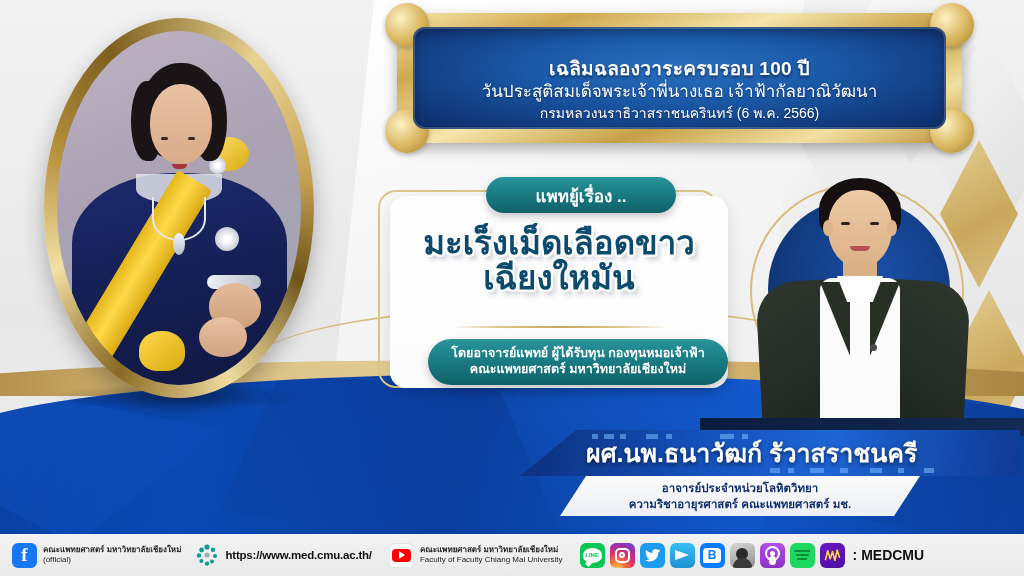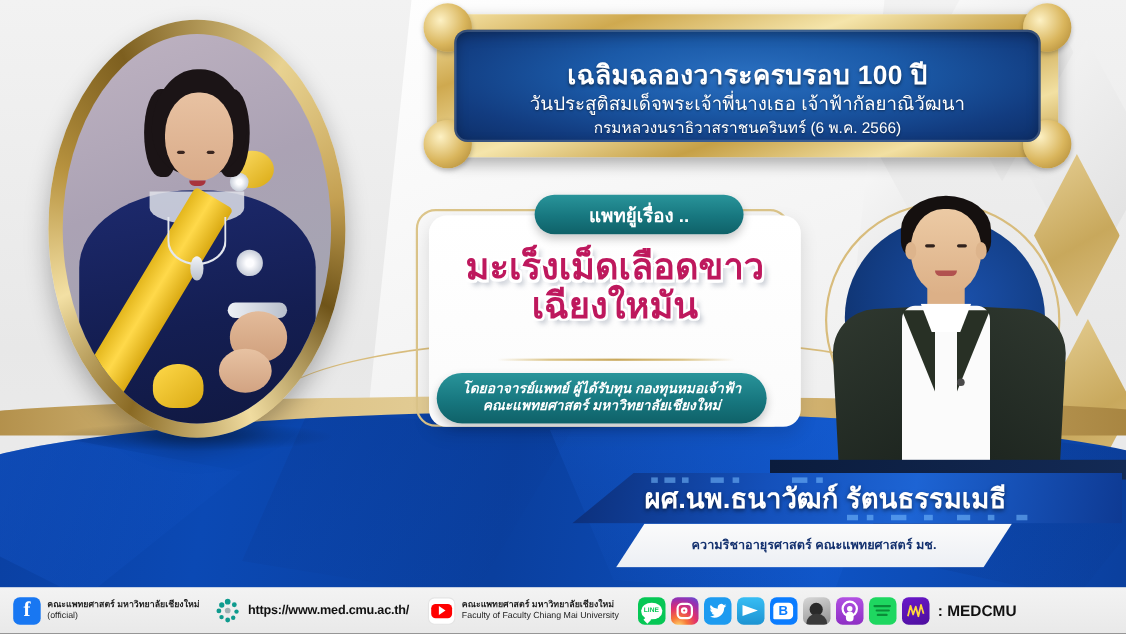--- a/index.html
+++ b/index.html
@@ -114,7 +114,7 @@
     display:flex;flex-direction:column;align-items:center;justify-content:center;
     color:#fff;text-align:center;padding:4px 10px 7px;
   }
-  .plaque-l1{font-size:24px;font-weight:bold;letter-spacing:.3px;line-height:1.18;
+  .plaque-l1{font-size:19px;font-weight:bold;letter-spacing:.3px;line-height:1.18;
     text-shadow:0 2px 3px rgba(0,0,0,.5);margin-top:28px;}
   .plaque-l2{font-size:17px;line-height:1.35;text-shadow:0 1px 2px rgba(0,0,0,.45);}
   .plaque-l3{font-size:14px;line-height:1.35;text-shadow:0 1px 2px rgba(0,0,0,.45);}

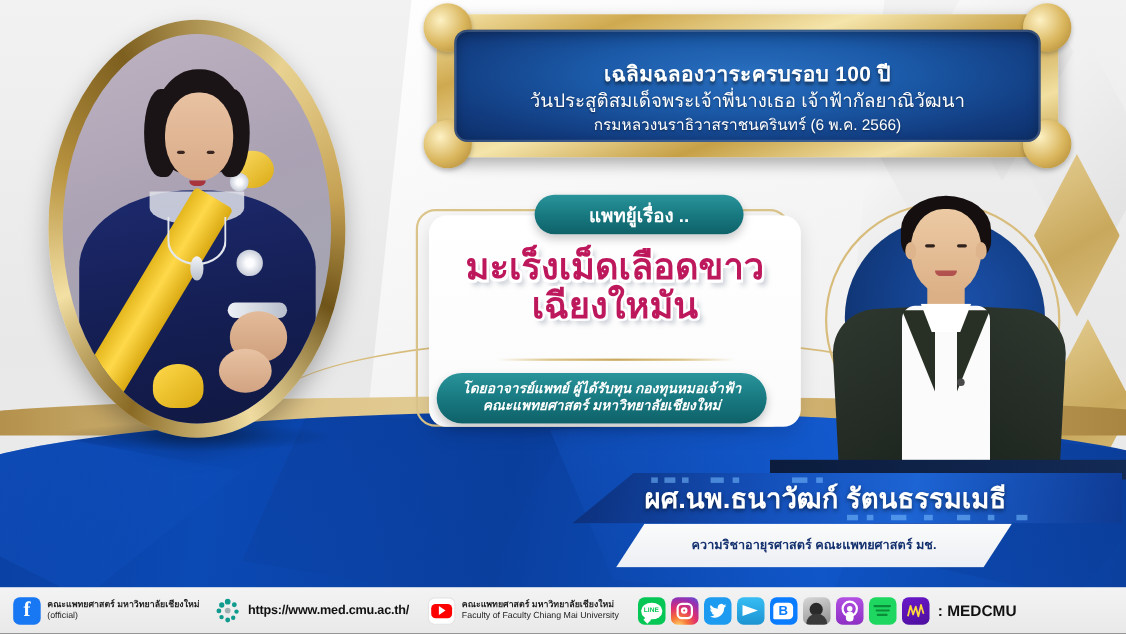--- a/index.html
+++ b/index.html
@@ -140,7 +140,7 @@
     font-size:12.5px;font-style:italic;font-weight:bold;}
   .headline{
     position:absolute;left:392px;top:226px;width:334px;text-align:center;
-    font-size:33px;font-weight:bold;line-height:1.06;color:#be185d;
+    font-size:33px;font-weight:bold;line-height:1.06;color:#0c4a6e;
     text-shadow:
       2px 0 0 #ffffff,-2px 0 0 #ffffff,0 2px 0 #ffffff,0 -2px 0 #ffffff,
       2px 2px 0 #ffffff,-2px 2px 0 #ffffff,2px -2px 0 #ffffff,-2px -2px 0 #ffffff,

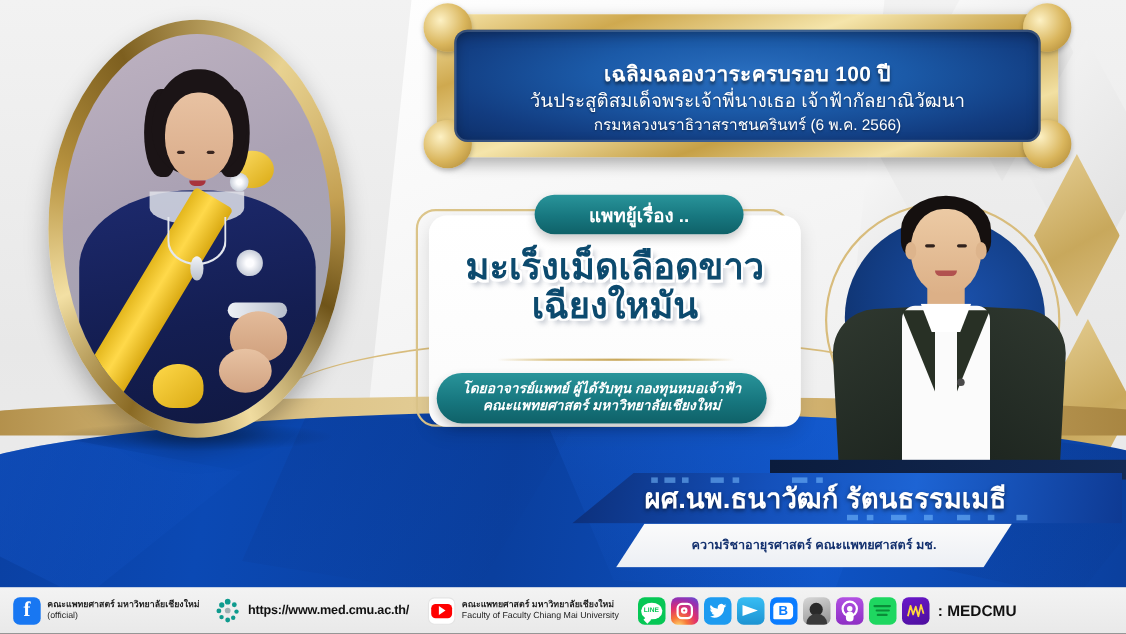--- a/index.html
+++ b/index.html
@@ -136,8 +136,8 @@
     display:flex;align-items:center;justify-content:center;
   }
   .pill-top{left:486px;top:177px;width:190px;height:36px;font-size:17px;font-weight:bold;}
-  .pill-bottom{left:397px;top:339px;width:300px;height:46px;flex-direction:column;line-height:1.25;
-    font-size:12.5px;font-style:italic;font-weight:bold;}
+  .pill-bottom{left:428px;top:339px;width:300px;height:46px;flex-direction:column;line-height:1.25;
+    font-size:12.5px;font-weight:bold;}
   .headline{
     position:absolute;left:392px;top:226px;width:334px;text-align:center;
     font-size:33px;font-weight:bold;line-height:1.06;color:#0c4a6e;

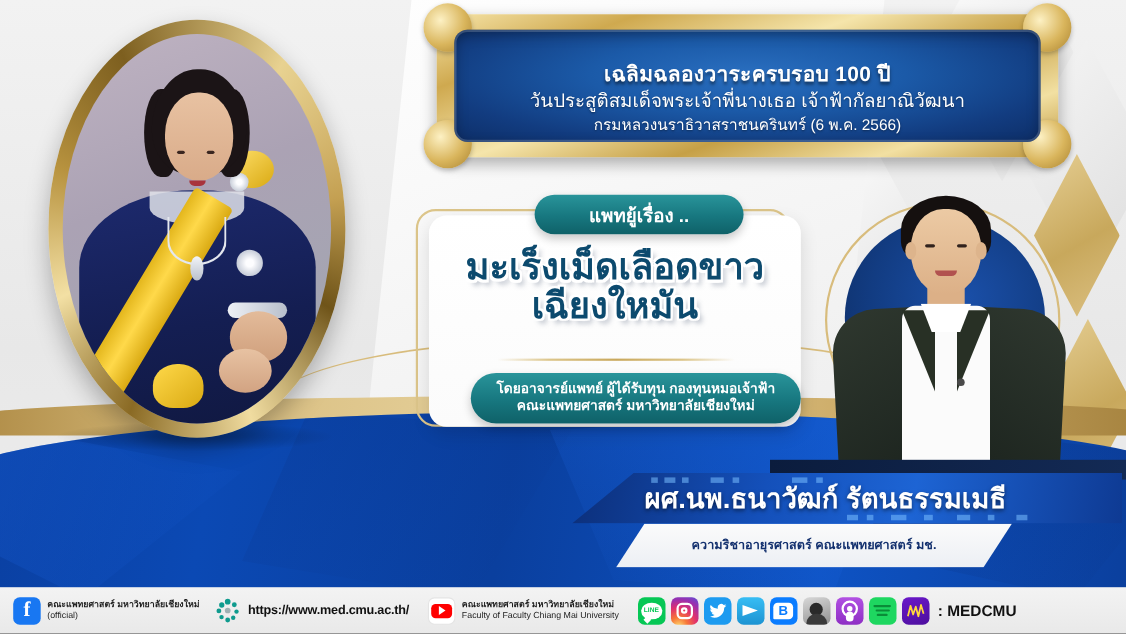--- a/index.html
+++ b/index.html
@@ -369,7 +369,7 @@
     <div class="px" style="left:350px;top:38px;width:12px;height:5px;"></div>
     <div class="px" style="left:378px;top:38px;width:6px;height:5px;"></div>
     <div class="px" style="left:404px;top:38px;width:10px;height:5px;"></div>
-    <div class="name-text">ผศ.นพ.ธนาวัฒก์ รัตนธรรมเมธี</div>
+    <div class="name-text">ผศ.นพ.ธนาวัฒก์ รัวาสราชนครี</div>
   </div>
   <div class="name-sub">
     <div>ความริชาอายุรศาสตร์ คณะแพทยศาสตร์ มช.</div>

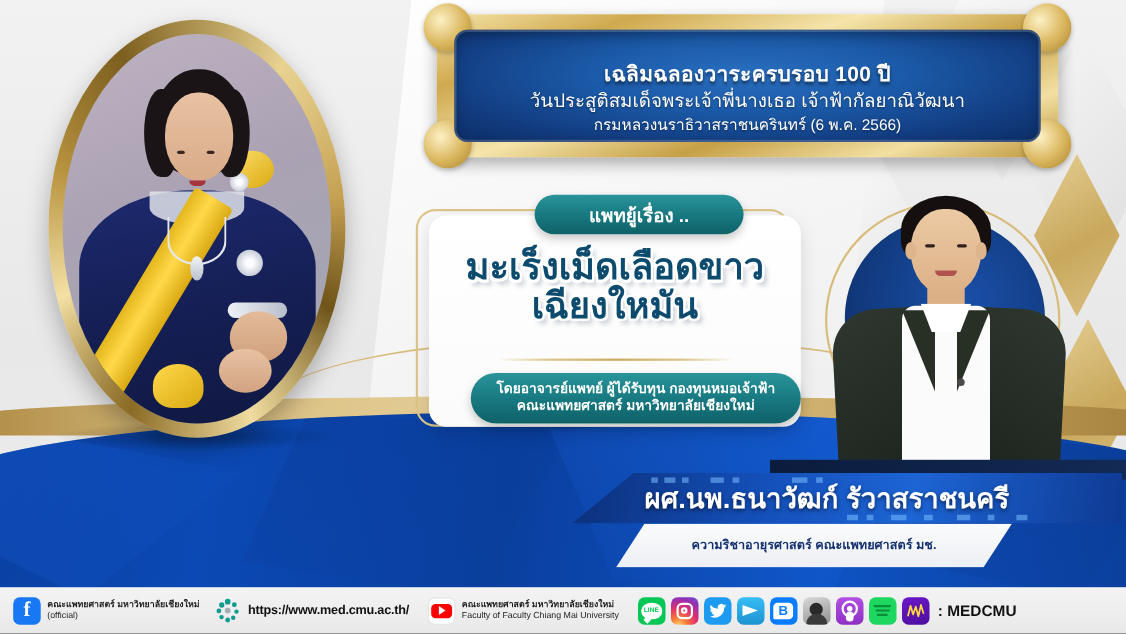--- a/index.html
+++ b/index.html
@@ -372,6 +372,7 @@
     <div class="name-text">ผศ.นพ.ธนาวัฒก์ รัวาสราชนครี</div>
   </div>
   <div class="name-sub">
+    <div>อาจารย์ประจำหน่วยโลหิตวิทยา</div>
     <div>ความริชาอายุรศาสตร์ คณะแพทยศาสตร์ มช.</div>
   </div>
 

